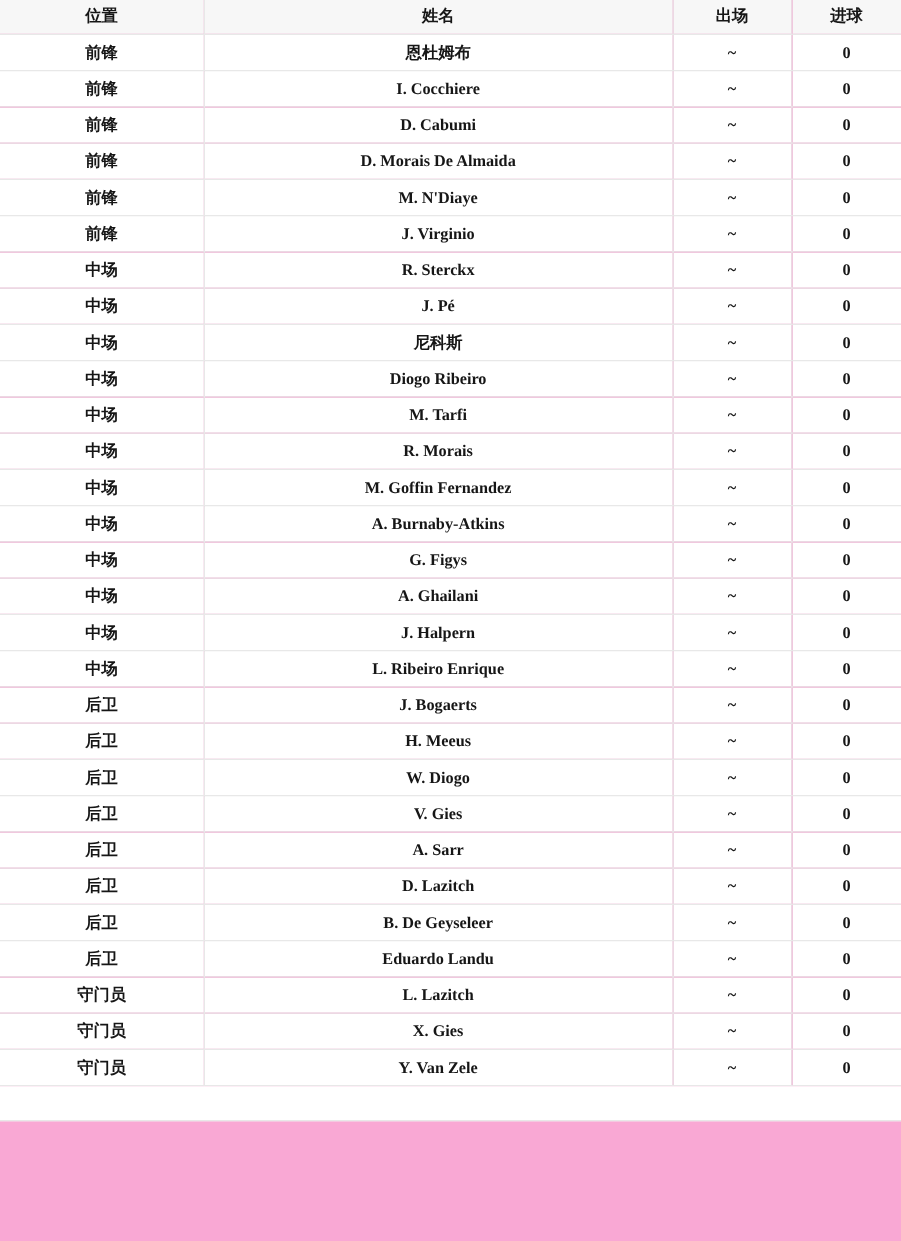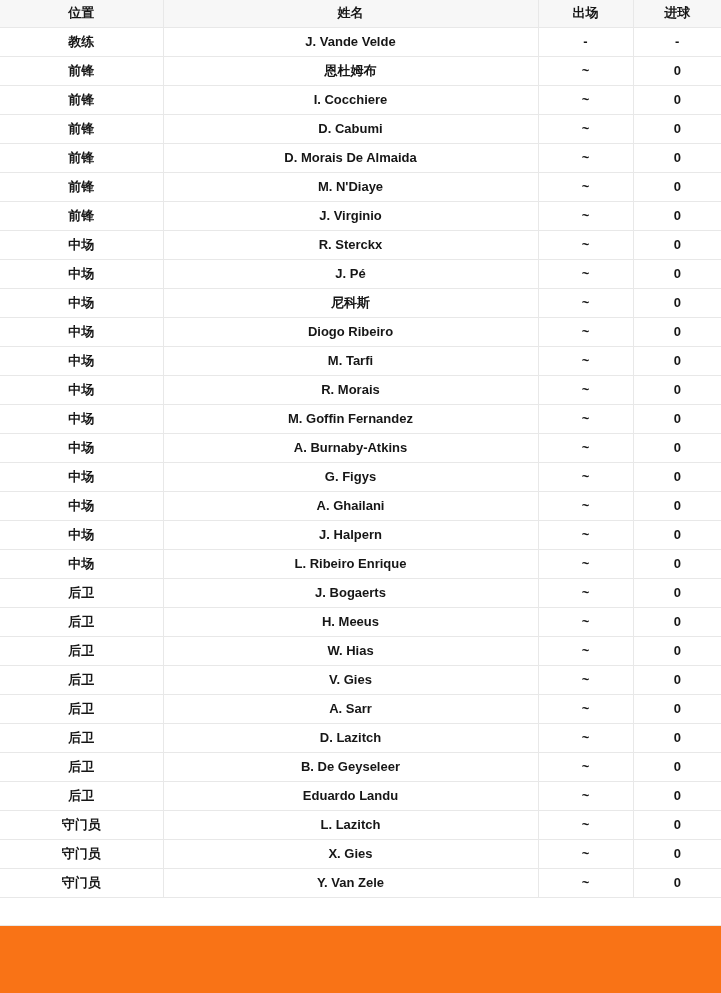--- a/index.html
+++ b/index.html
@@ -13,7 +13,8 @@
     width: 721px;
     height: 993px;
     overflow: hidden;
-    background: #f97316;
+    background: #f9a8d4;
+    font-family: Liberation Serif, serif;
   }
   table.squad {
     width: 721px;

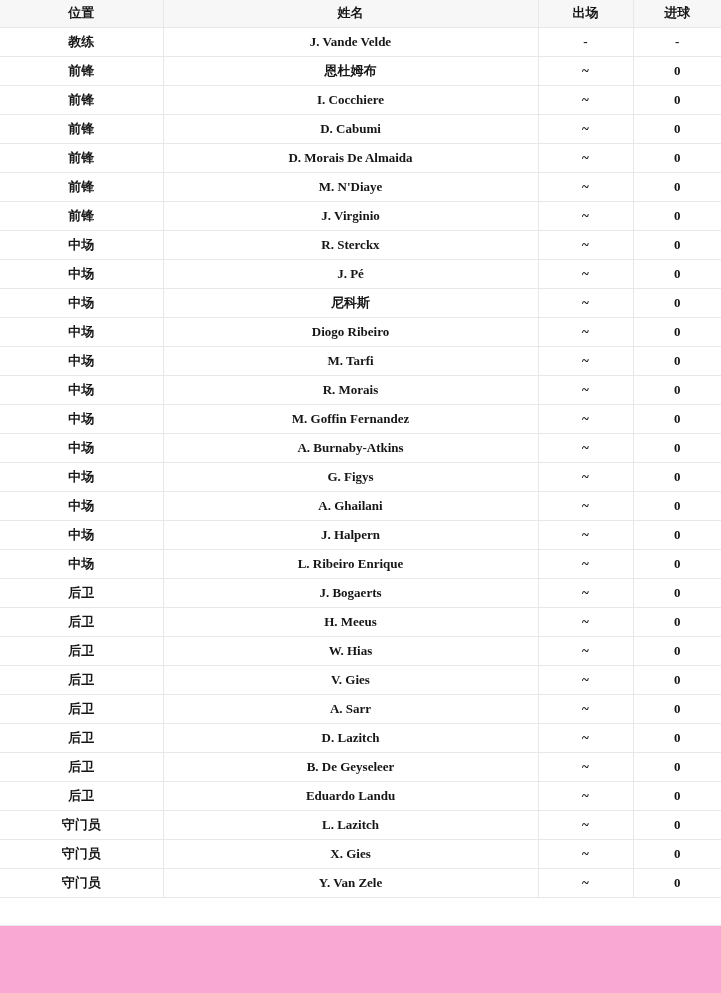--- a/index.html
+++ b/index.html
@@ -76,12 +76,6 @@
     </thead>
     <tbody>
         <tr>
-          <td>教练</td>
-          <td>J. Vande Velde</td>
-          <td>-</td>
-          <td>-</td>
-        </tr>
-        <tr>
           <td>前锋</td>
           <td>恩杜姆布</td>
           <td>~</td>

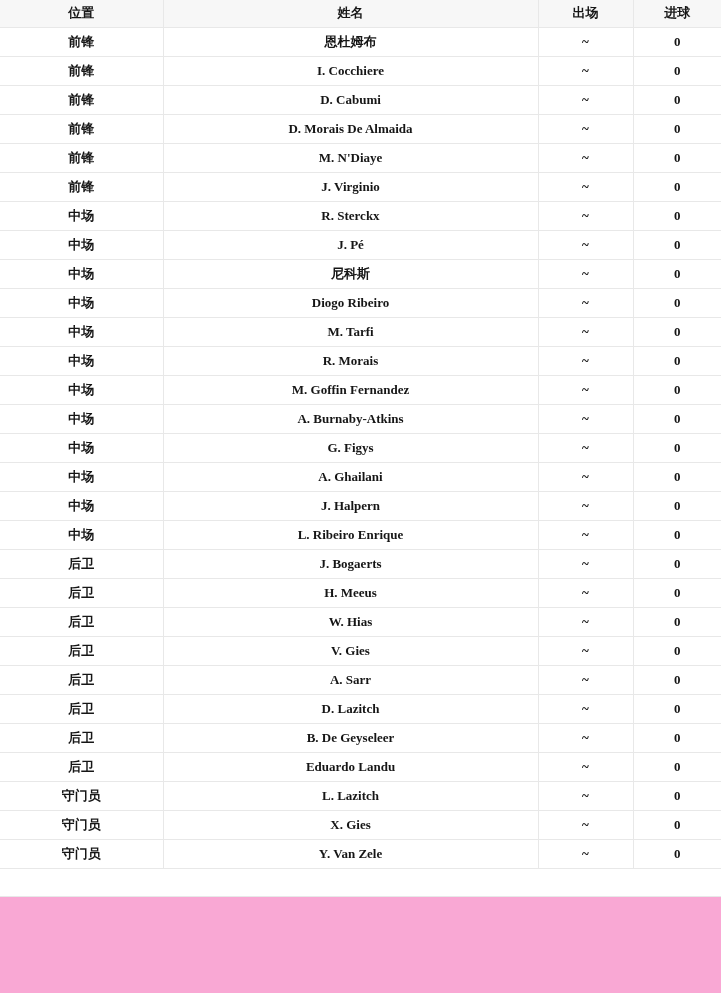--- a/index.html
+++ b/index.html
@@ -197,7 +197,7 @@
         </tr>
         <tr>
           <td>后卫</td>
-          <td>W. Hias</td>
+          <td>W. Diogo</td>
           <td>~</td>
           <td>0</td>
         </tr>

